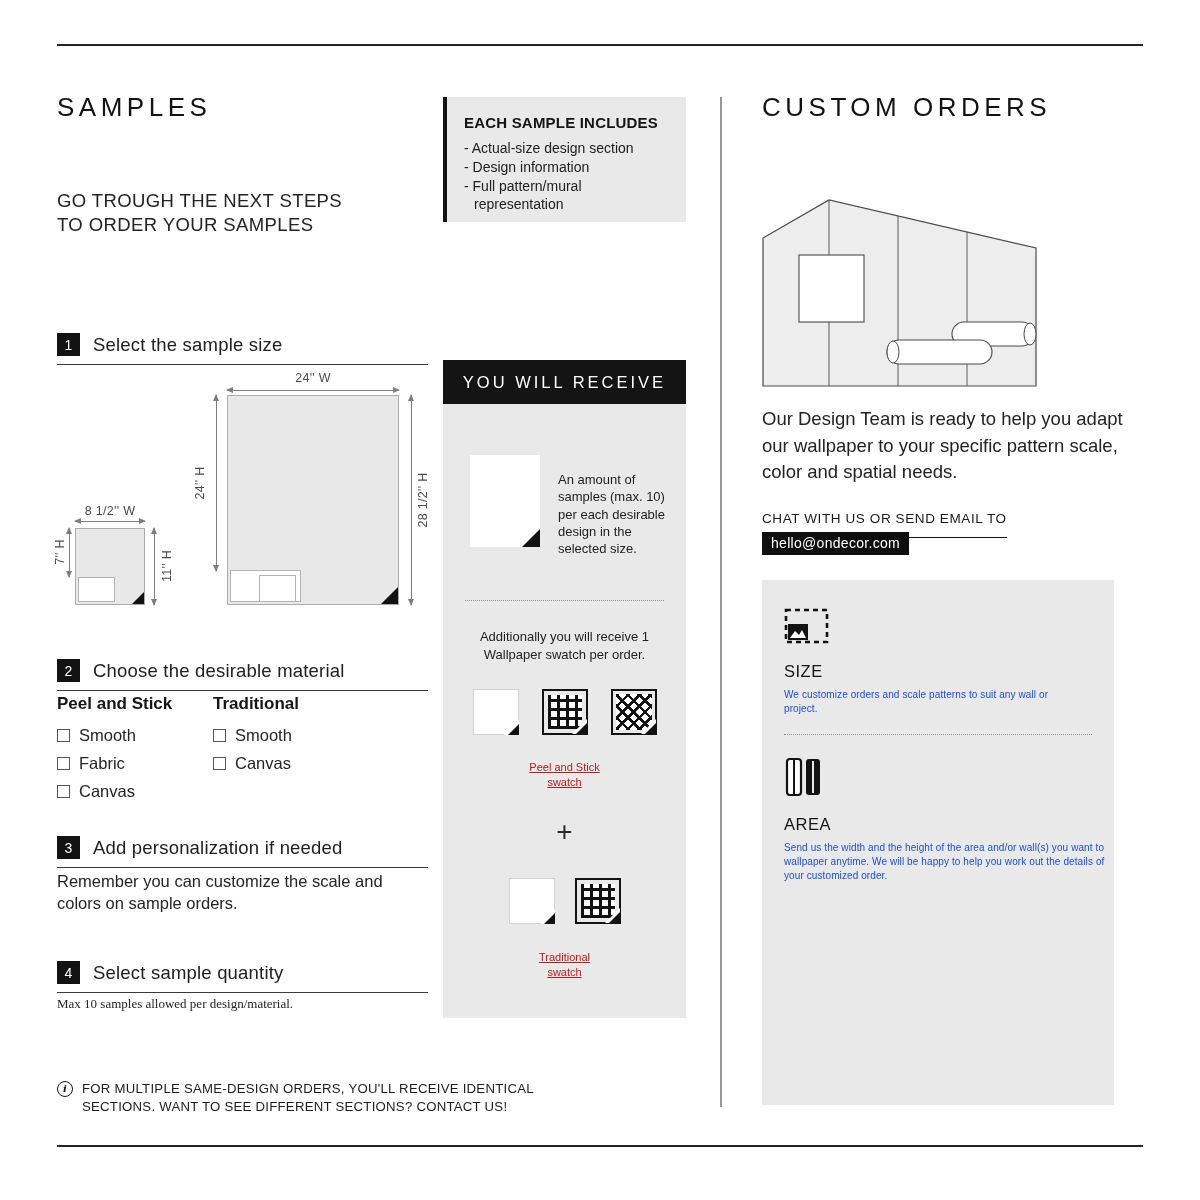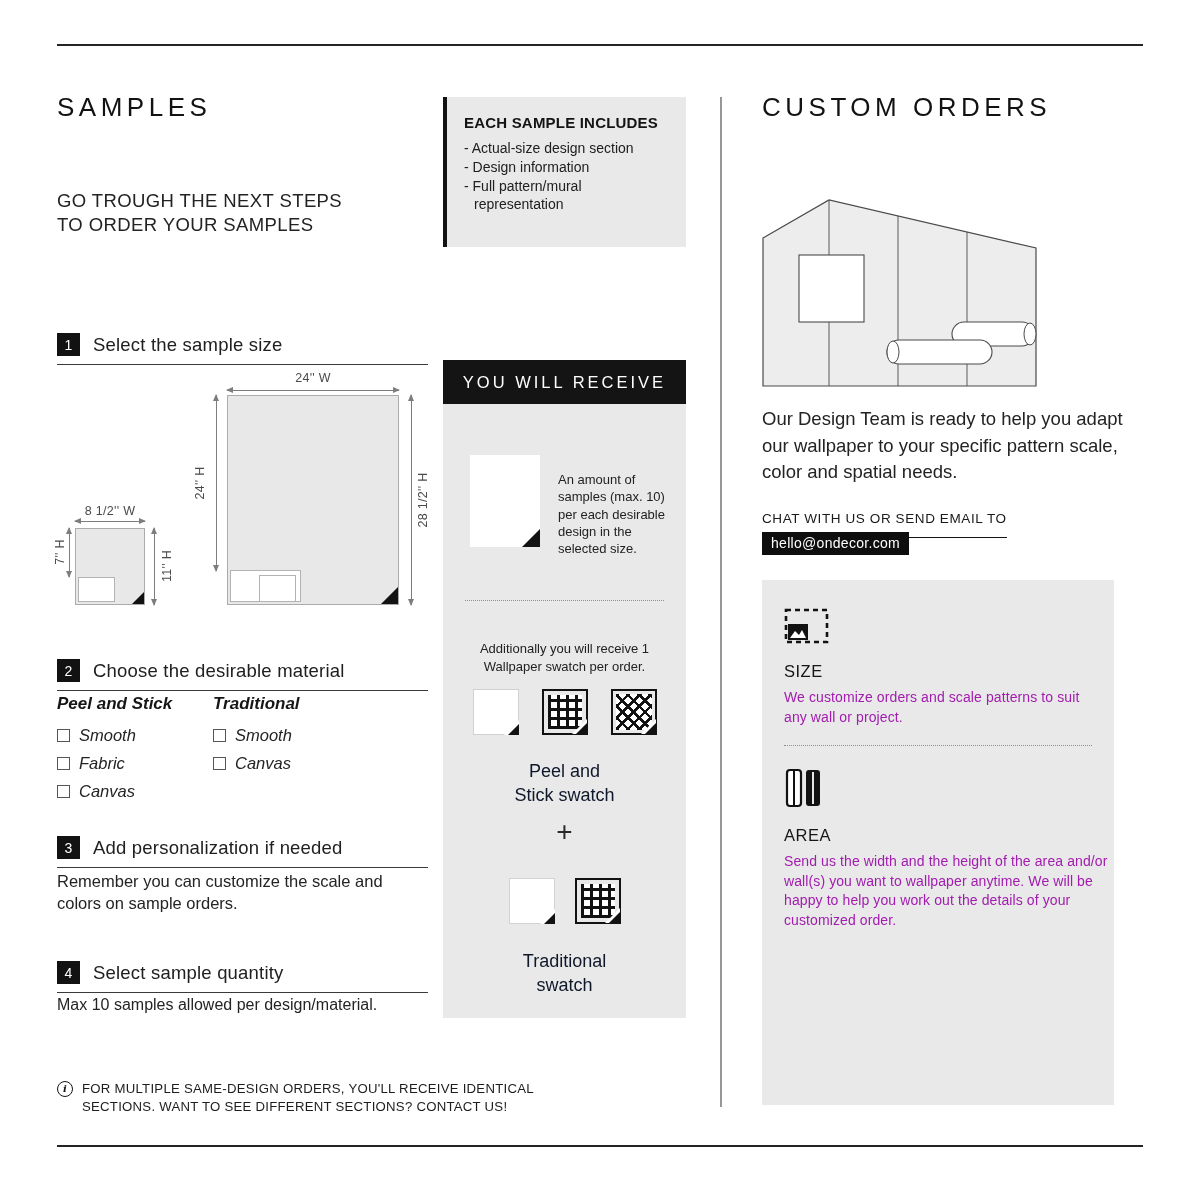--- a/index.html
+++ b/index.html
@@ -55,7 +55,7 @@
   #footnote-text { font-size:13.2px; line-height:1.4; letter-spacing:0.25px; color:#1d1d1d; }
 
   
-  #includes-box { position:absolute; left:443px; top:97px; width:243px; height:150px; background:#e9e9e9; border-left:4px solid #121212; box-sizing:border-box; padding:17px 12px 0 17px; }
+  #includes-box { position:absolute; left:443px; top:97px; width:243px; height:125px; background:#e9e9e9; border-left:4px solid #121212; box-sizing:border-box; padding:17px 12px 0 17px; }
   #includes-title { font-size:15px; font-weight:700; letter-spacing:0.2px; margin-bottom:8px; color:#141414; }
   .includes-item { font-size:14px; line-height:1.34; color:#202020; padding-left:10px; text-indent:-10px; }
   .includes-item::before { content:"- "; }

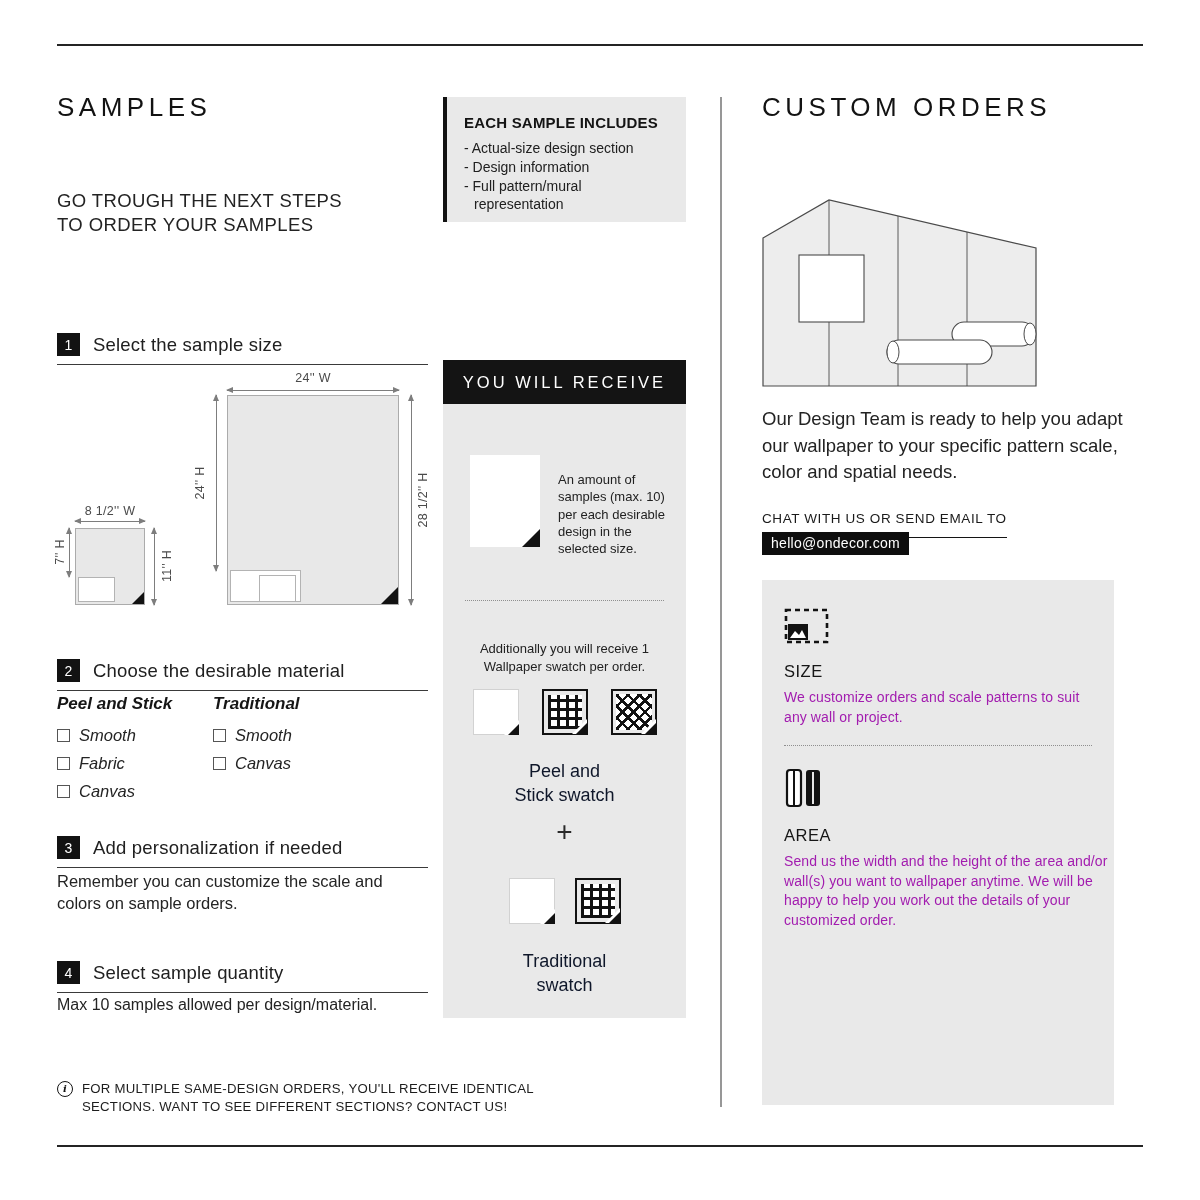--- a/index.html
+++ b/index.html
@@ -69,7 +69,7 @@
   .dotted { border-top:1.5px dotted #8f8f8f; }
   #receive-divider { position:absolute; top:196px; left:22px; right:22px; }
   #additional-text { position:absolute; top:224px; left:0; right:0; }
-  #additional-text span { display:block; width:200px; margin:12px auto; text-align:center; font-size:13px; line-height:1.38; color:#222; }
+  #additional-text span { display:block; width:200px; margin:0 auto; text-align:center; font-size:13px; line-height:1.38; color:#222; }
   .swatch-row { position:absolute; left:0; right:0; display:flex; justify-content:center; }
   #swatch-row-1 { top:285px; gap:23px; }
   #swatch-row-2 { top:474px; gap:20px; }

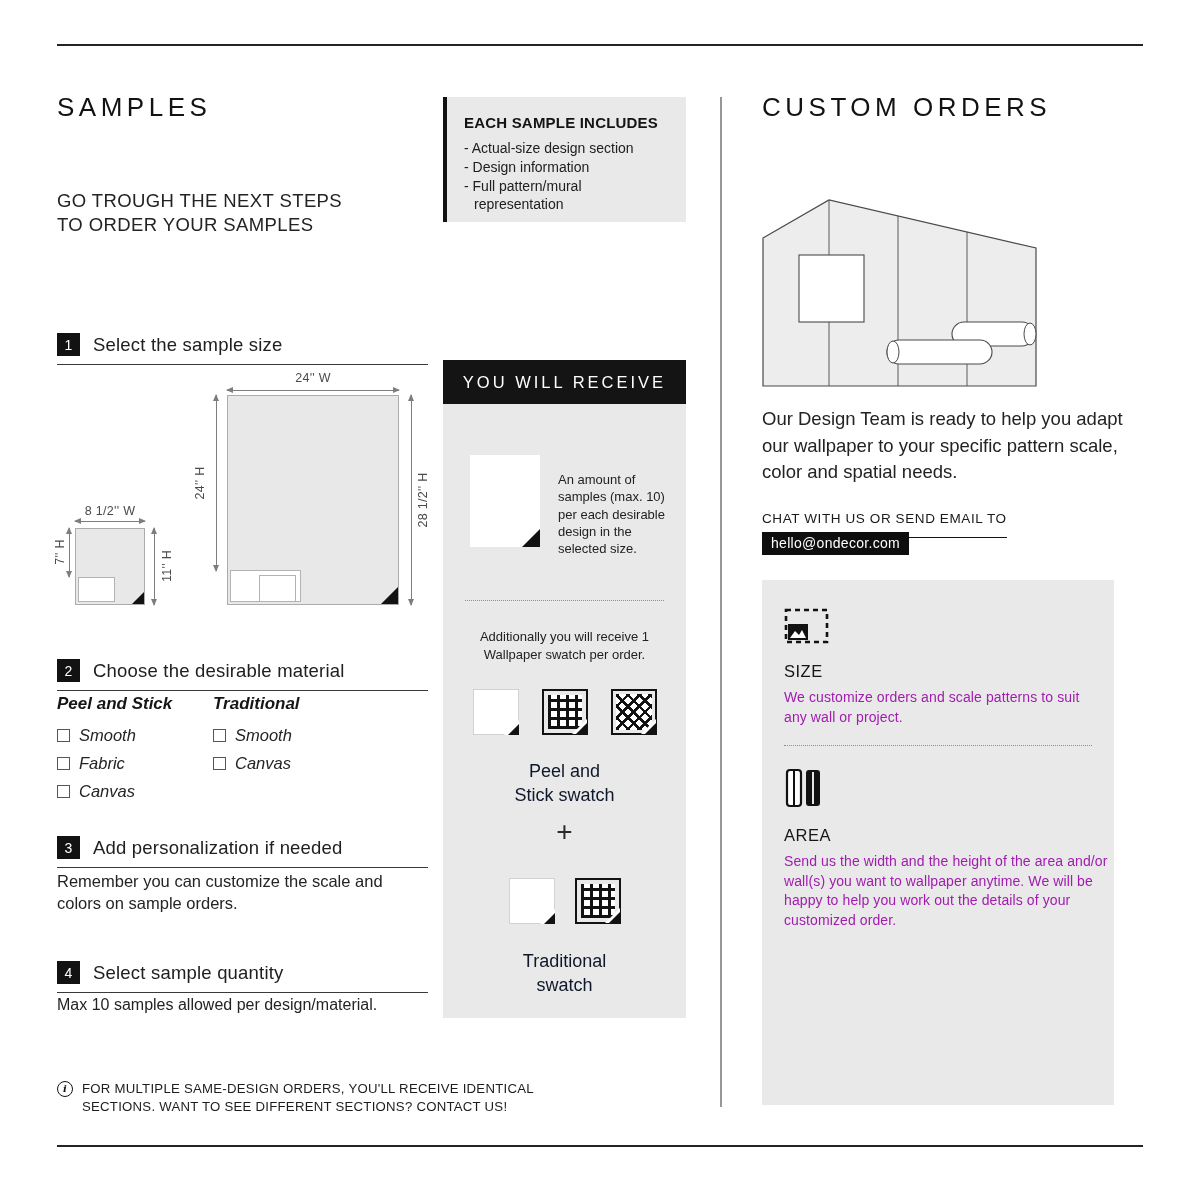--- a/index.html
+++ b/index.html
@@ -40,7 +40,7 @@
   .sheet.dogear-sm::after { border-width:0 0 12px 12px; }
 
   
-  #materials { position:absolute; left:57px; top:694px; width:371px; display:flex;font-style:italic; }
+  #materials { position:absolute; left:57px; top:694px; width:371px; display:flex; }
   .mat-col { width:156px; }
   .mat-title { font-size:17px; font-weight:700; margin-bottom:12px; color:#161616; }
   .opt-row { display:flex; align-items:center; gap:9px; margin:0 0 9px; font-size:16.5px; color:#242424; }

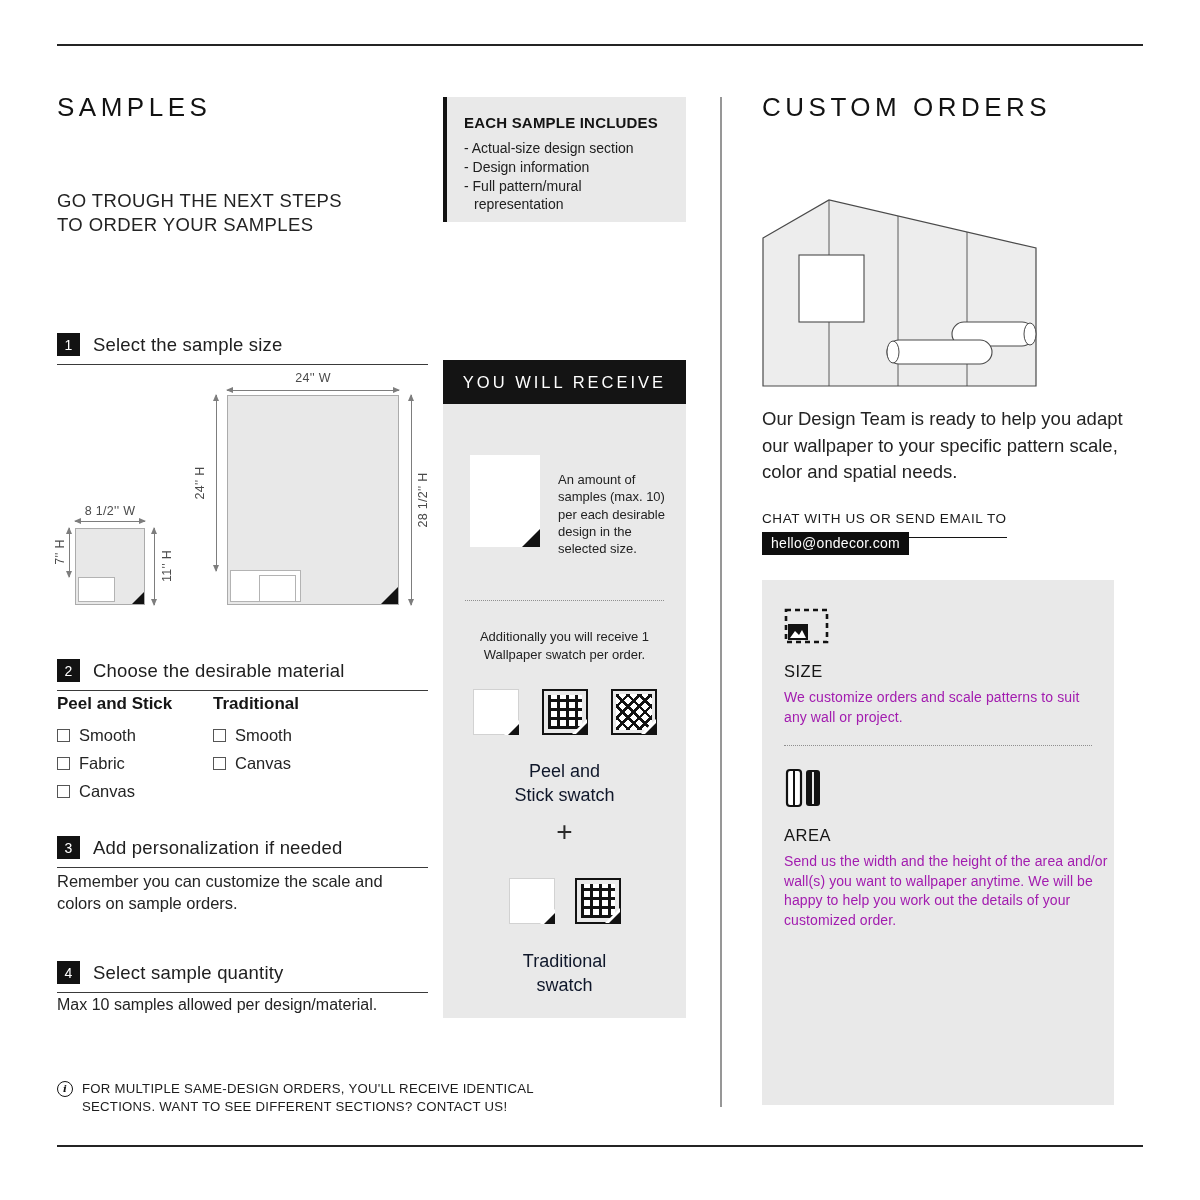--- a/index.html
+++ b/index.html
@@ -98,7 +98,7 @@
 
   #features-panel { position:absolute; left:762px; top:580px; width:352px; height:525px; background:#e9e9e9; box-sizing:border-box; padding:28px 20px 12px 22px; }
   .feature-title { font-size:16.5px; letter-spacing:0.5px; margin:12px 0 7px; color:#161616; }
-  .feature-text { font-size:14px; line-height:1.4; letter-spacing:0.1px; color:#a21caf; }
+  .feature-text { font-size:10px; line-height:1.4; letter-spacing:0.1px; color:#1d4ed8; }
   #feature-text-size { width:300px; } #feature-text-color { width:302px; } #feature-text-area { width:324px; }
   .feature-divider { border-top:1.5px dotted #8f8f8f; margin:18px 2px 20px 0; }
 </style>

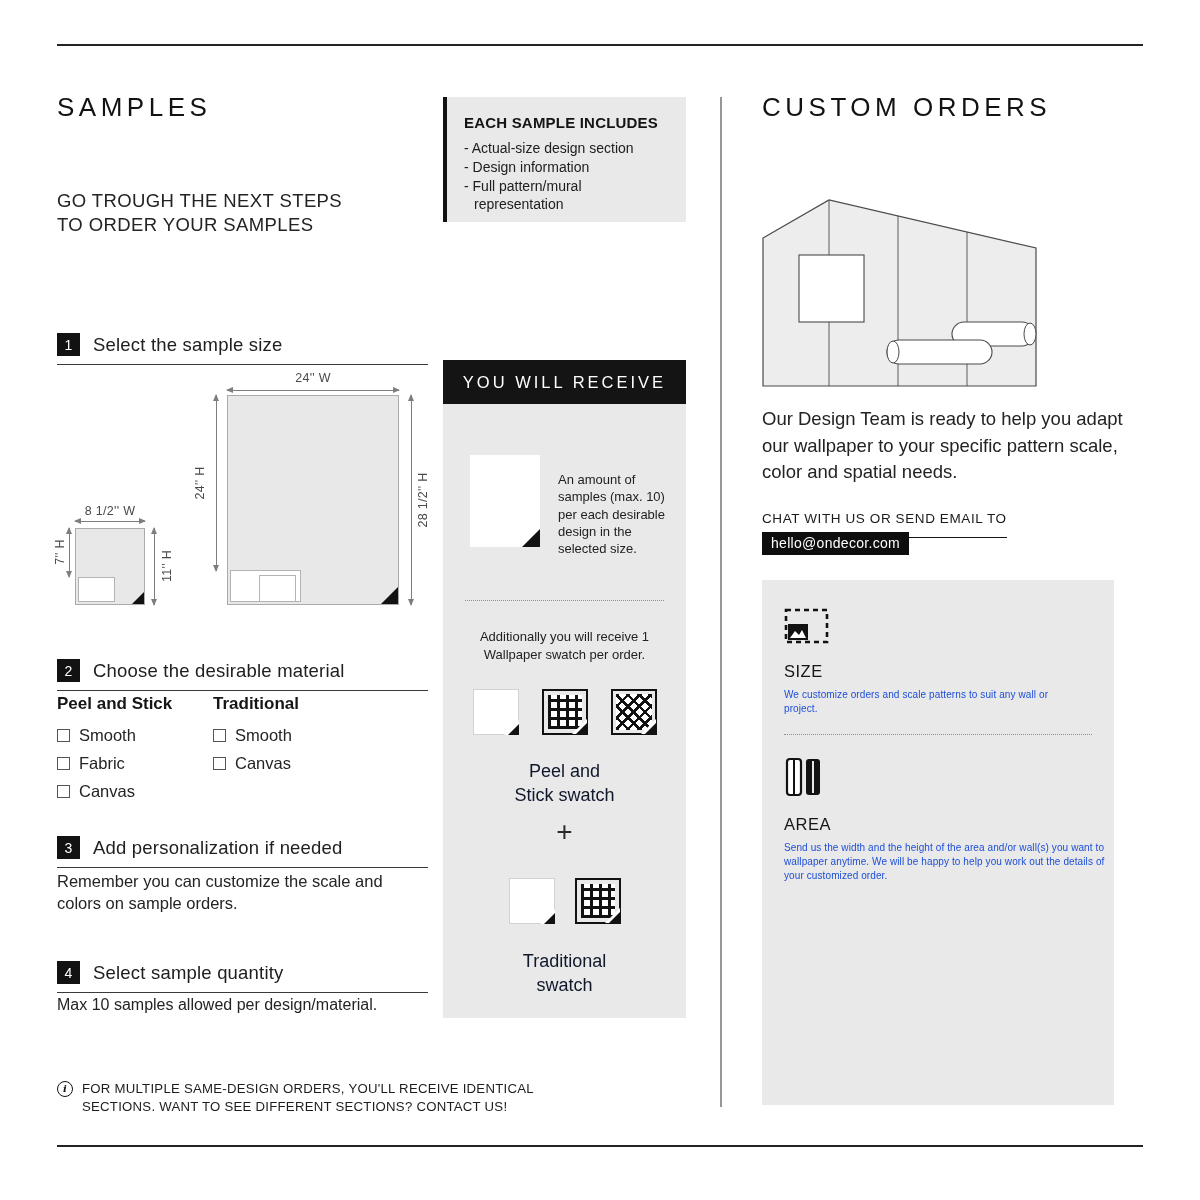--- a/index.html
+++ b/index.html
@@ -84,7 +84,7 @@
     background-origin:content-box,content-box,padding-box; background-clip:content-box,content-box,padding-box; }
   .swatch::before { content:""; position:absolute; right:-1px; bottom:-1px; border-style:solid; border-width:0 0 15px 15px; border-color:transparent transparent #ffffff transparent; }
   .swatch::after { content:""; position:absolute; right:-1px; bottom:-1px; border-style:solid; border-width:0 0 11px 11px; border-color:transparent transparent #121212 transparent; }
-  .swatch-caption { position:absolute; left:0; right:0; display:flex; justify-content:center; text-align:center; font-size:18px; line-height:1.32; color:#0f172a; }
+  .swatch-caption { position:absolute; left:0; right:0; display:flex; justify-content:center; text-align:center; font-size:11px; line-height:1.32; color:#b91c1c;text-decoration:underline; }
   #peel-caption { top:356px; } #peel-caption span { width:106px; }
   #trad-caption { top:546px; } #trad-caption span { width:84px; }
   #plus-sign { position:absolute; top:412px; left:0; right:0; text-align:center; font-size:28px; font-weight:400; color:#2a2a2a; }

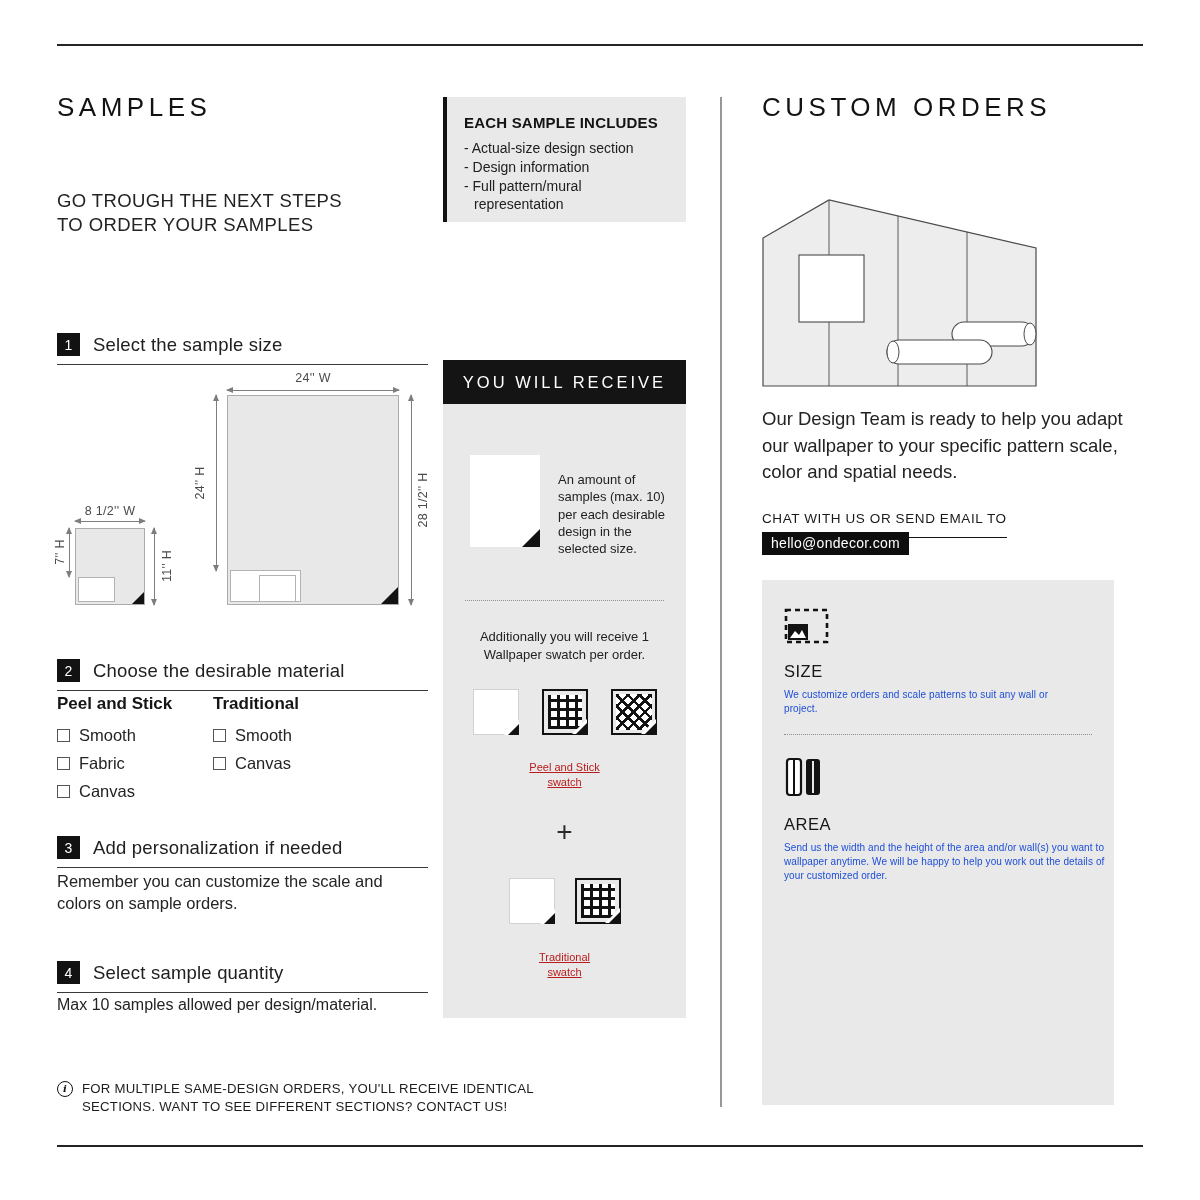--- a/index.html
+++ b/index.html
@@ -47,7 +47,7 @@
   .checkbox { width:13px; height:13px; border:1.5px solid #555; background:#fff; box-sizing:border-box; }
 
   #personalization-note { position:absolute; left:57px; top:871px; width:340px; font-size:16.5px; line-height:1.32; color:#242424; }
-  #quantity-note { position:absolute; left:57px; top:996px; width:400px; font-size:16px; color:#242424; }
+  #quantity-note { position:absolute; left:57px; top:996px; width:400px; font-size:13px; color:#242424;font-family:Liberation Serif, serif; }
 
   #footnote { position:absolute; left:57px; top:1080px; width:478px; display:flex; gap:9px; }
   .info-icon { width:16px; height:16px; border:1.3px solid #141414; border-radius:50%; position:relative; flex:0 0 16px; margin-top:1px; box-sizing:border-box; }

